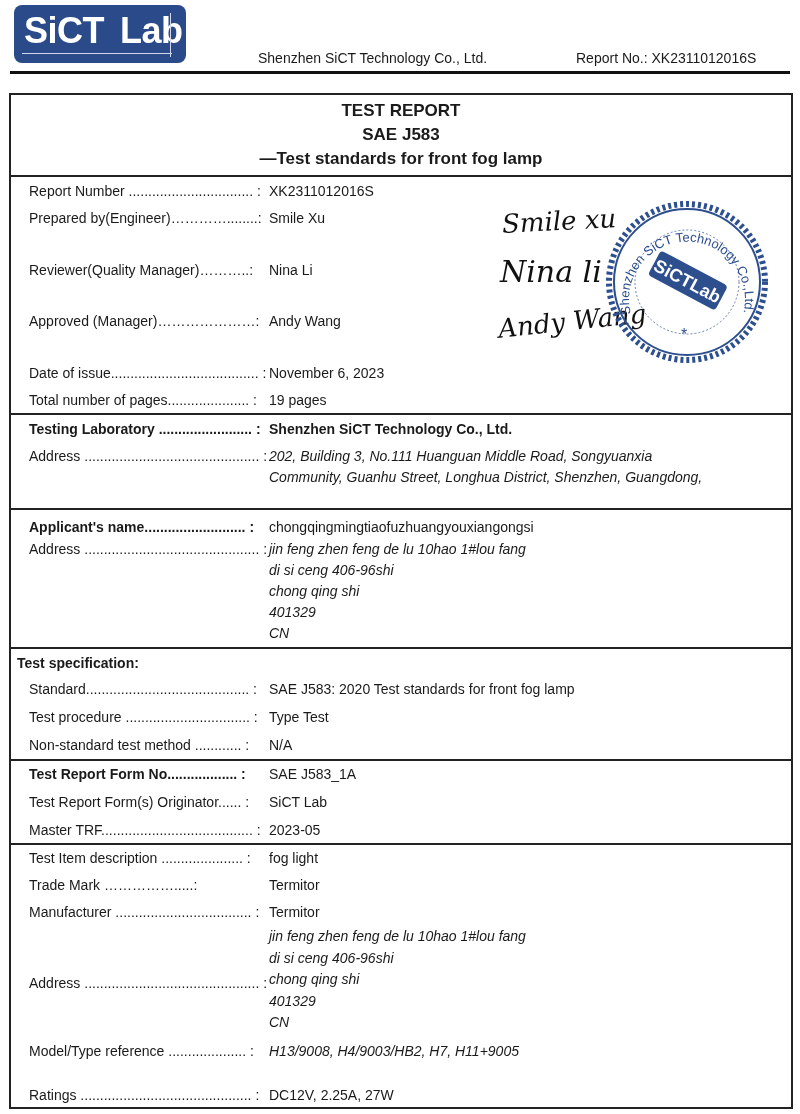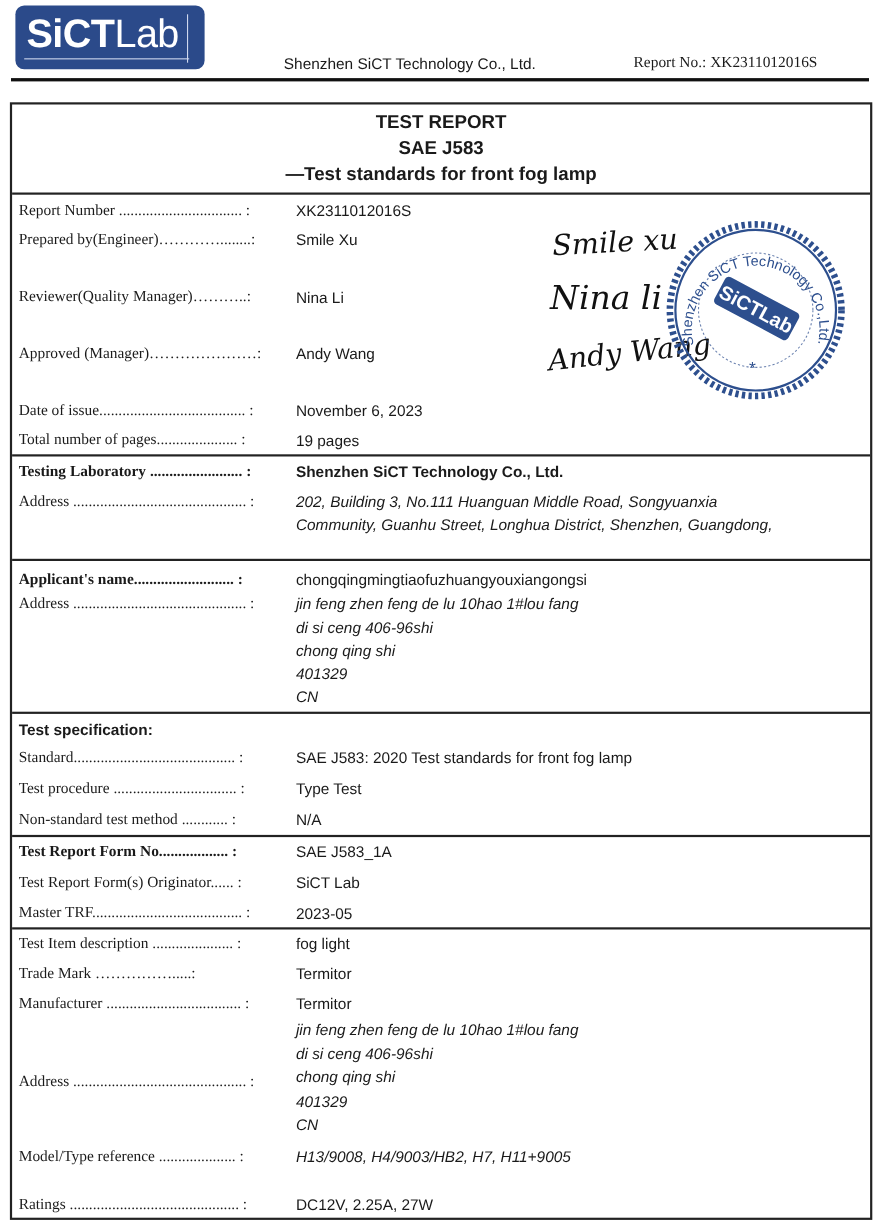--- a/index.html
+++ b/index.html
@@ -17,7 +17,7 @@
     letter-spacing: -0.5px; line-height: 40px;
   }
   .logo-text .b { font-weight: bold; }
-  .logo-text .l { font-weight: normal; }
+  .logo-text .l { font-weight: bold; margin-left: 16px; }
   .logo-vline { position: absolute; left: 156px; top: 8px; width: 1px; height: 44px; background: #cfd8ee; }
   .logo-hline { position: absolute; left: 8px; top: 48px; width: 150px; height: 1px; background: #cfd8ee; }
   .hdr-company { position: absolute; left: 258px; top: 50px; font-size: 14px; }

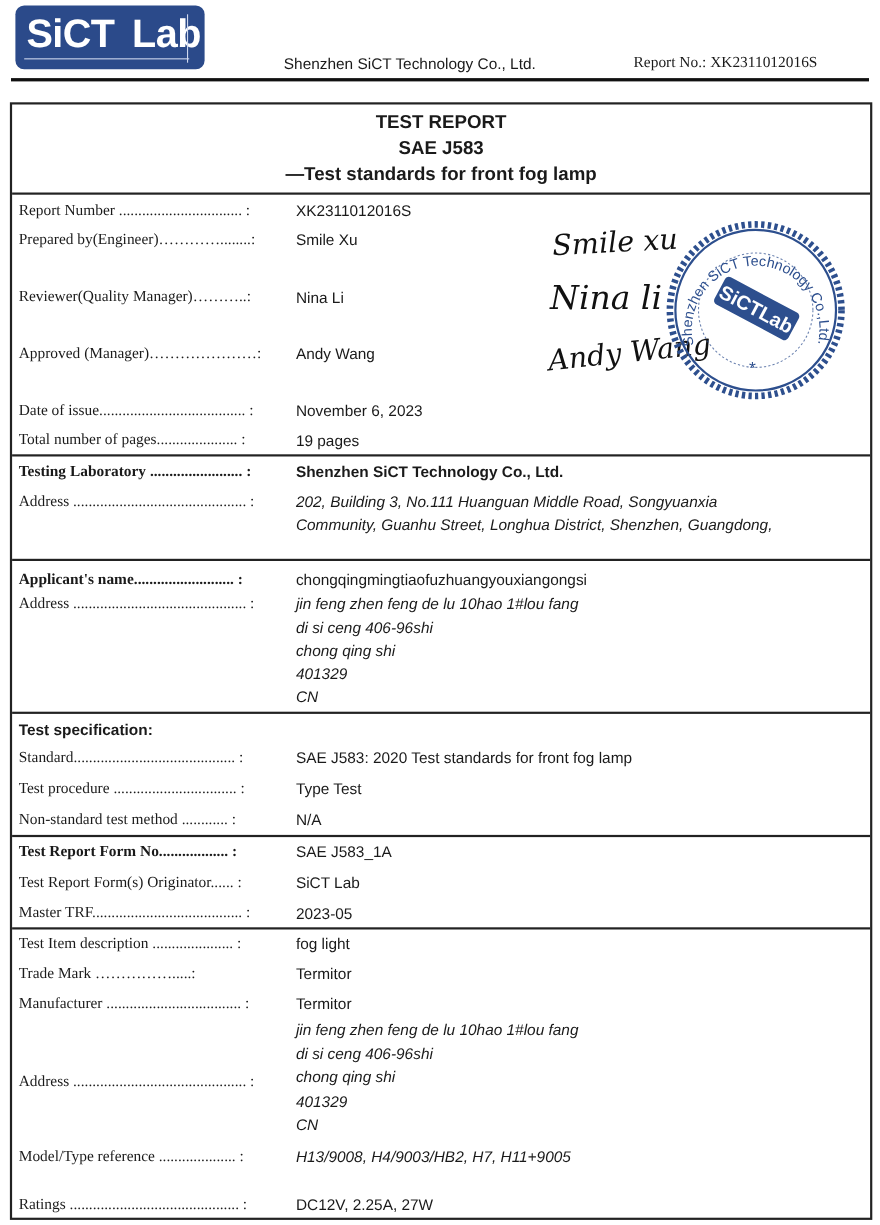--- a/index.html
+++ b/index.html
@@ -21,7 +21,7 @@
   .logo-vline { position: absolute; left: 156px; top: 8px; width: 1px; height: 44px; background: #cfd8ee; }
   .logo-hline { position: absolute; left: 8px; top: 48px; width: 150px; height: 1px; background: #cfd8ee; }
   .hdr-company { position: absolute; left: 258px; top: 50px; font-size: 14px; }
-  .hdr-report { position: absolute; left: 576px; top: 50px; font-size: 14px; font-family: Liberation Serif, serif; }
+  .hdr-report { position: absolute; left: 576px; top: 50px; font-size: 14px; }
   .hdr-rule { position: absolute; left: 10px; top: 71px; width: 780px; height: 3px; background: #111; }
 
   

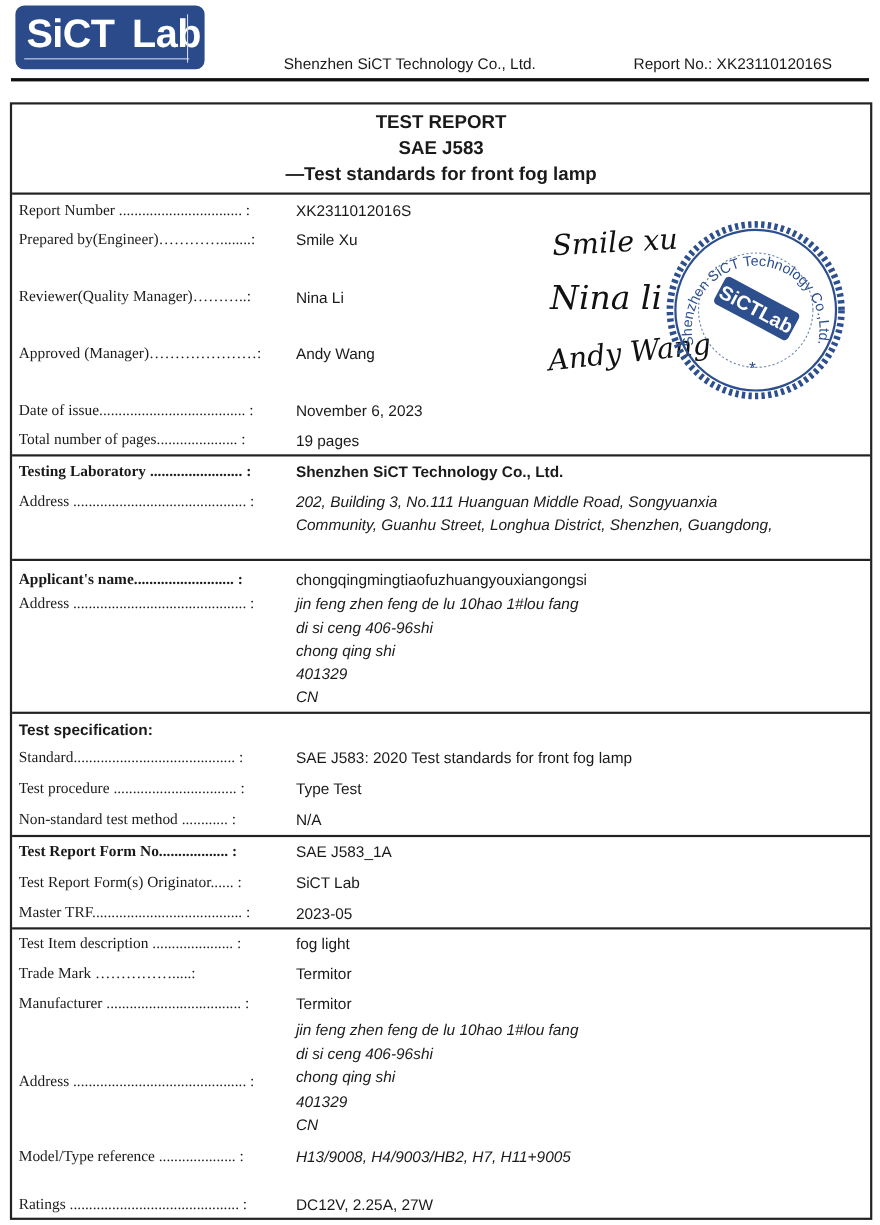--- a/index.html
+++ b/index.html
@@ -33,7 +33,7 @@
   .sep { position: absolute; left: 0; right: 0; height: 2px; background: #222; }
 
   .row { position: absolute; left: 6px; font-size: 14px; line-height: 21px; white-space: nowrap; }
-  .row .lbl { position: absolute; left: 0; width: 260px; font-family: Liberation Serif, serif; }
+  .row .lbl { position: absolute; left: 12px; width: 260px; }
   .row .val { position: absolute; left: 252px; }
   .b { font-weight: bold; }
   .multi { white-space: normal; width: 505px; line-height: 21px; font-style: italic; }

